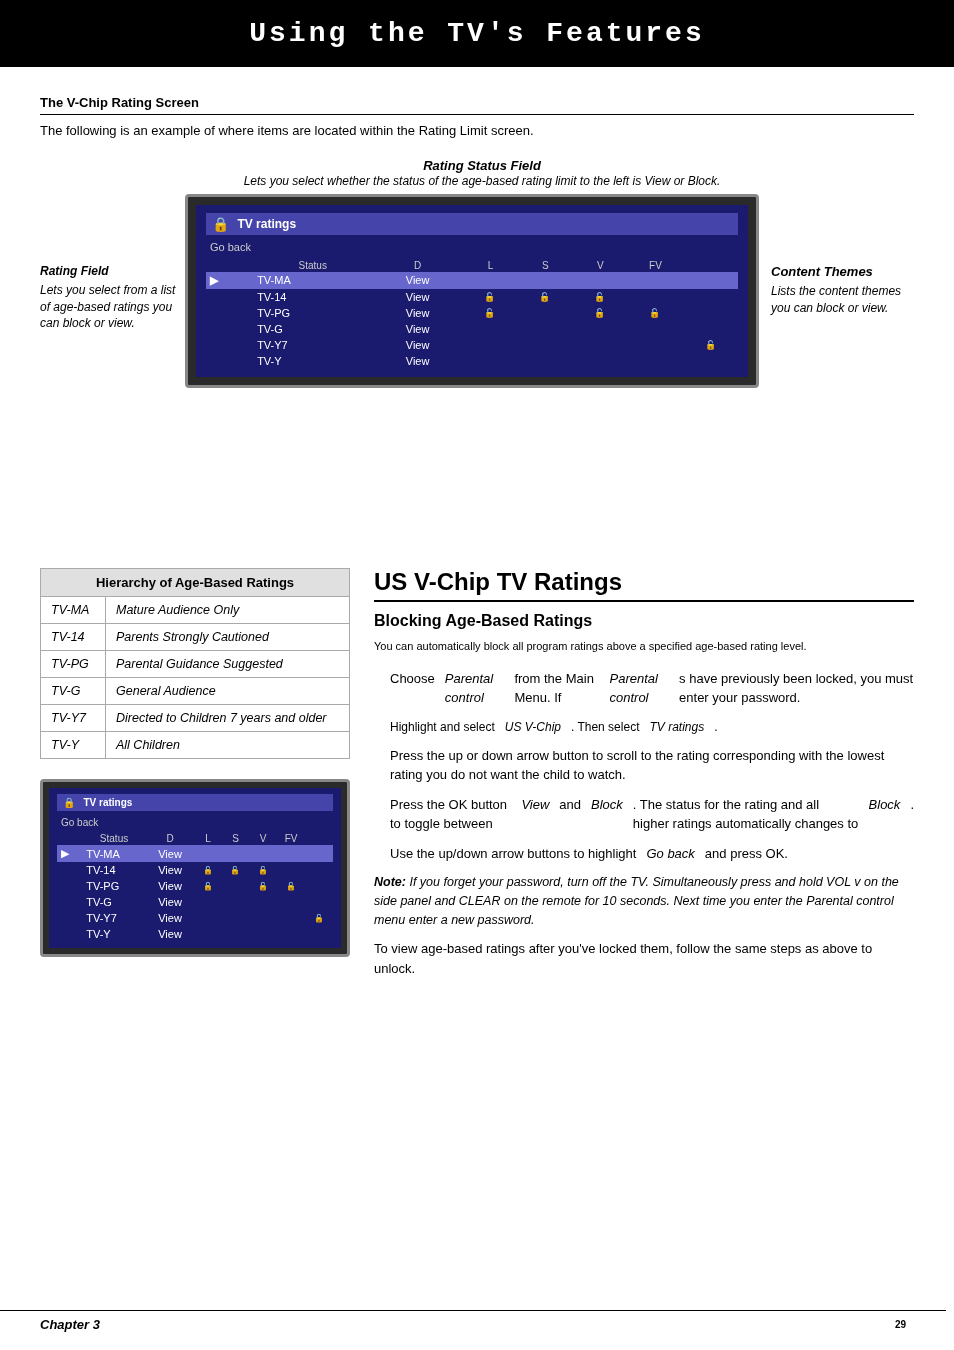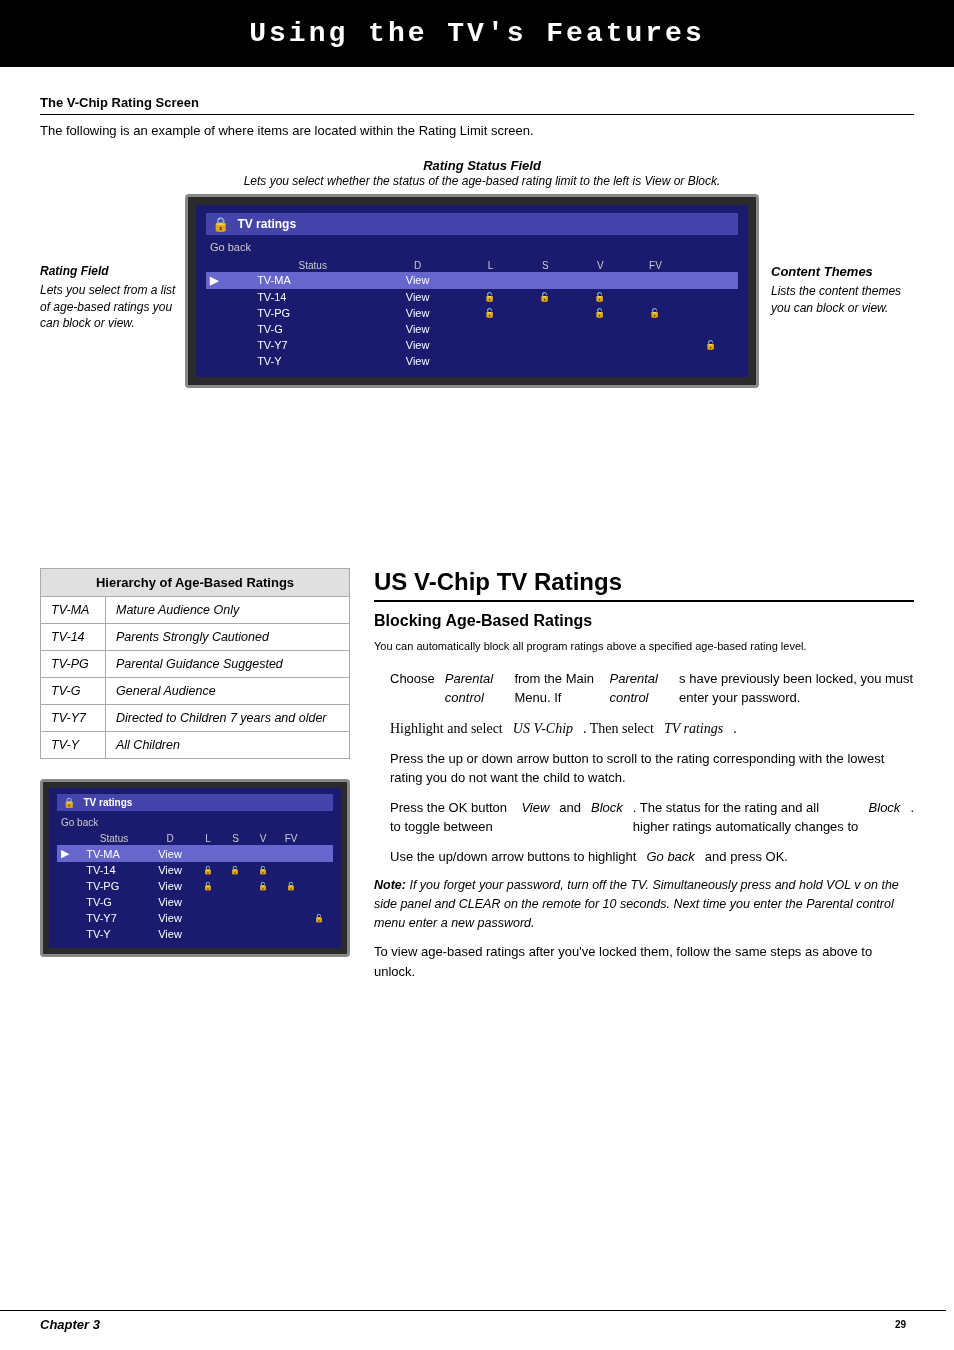--- a/index.html
+++ b/index.html
@@ -515,7 +515,7 @@
         <div class="intro-text">You can automatically block all program ratings above a specified age-based rating level.</div>
         <ol class="steps-list" id="steps-list" style="list-style:decimal; padding-left:16px; font-size:13px;">
             <li style="margin-bottom: 10px; line-height: 1.5; font-size: 13px;">Choose <em>Parental control</em> from the Main Menu. If <em>Parental control</em>s have previously been locked, you must enter your password.</li>
-            <li style="margin-bottom: 10px; line-height: 1.5; font-size: 14px; font-family: Liberation Serif, serif;">Highlight and select <em>US V-Chip</em>. Then select <em>TV ratings</em>.</li>
+            <li style="margin-bottom: 10px; line-height: 1.5; font-size: 12px;">Highlight and select <em>US V-Chip</em>. Then select <em>TV ratings</em>.</li>
             <li style="margin-bottom: 10px; line-height: 1.5; font-size: 13px;">Press the up or down arrow button to scroll to the rating corresponding with the lowest rating you do not want the child to watch.</li>
             <li style="margin-bottom: 10px; line-height: 1.5; font-size: 13px;">Press the OK button to toggle between <em>View</em> and <em>Block</em>. The status for the rating and all higher ratings automatically changes to <em>Block</em>.</li>
             <li style="margin-bottom: 10px; line-height: 1.5; font-size: 13px;">Use the up/down arrow buttons to highlight <em>Go back</em> and press OK.</li>

